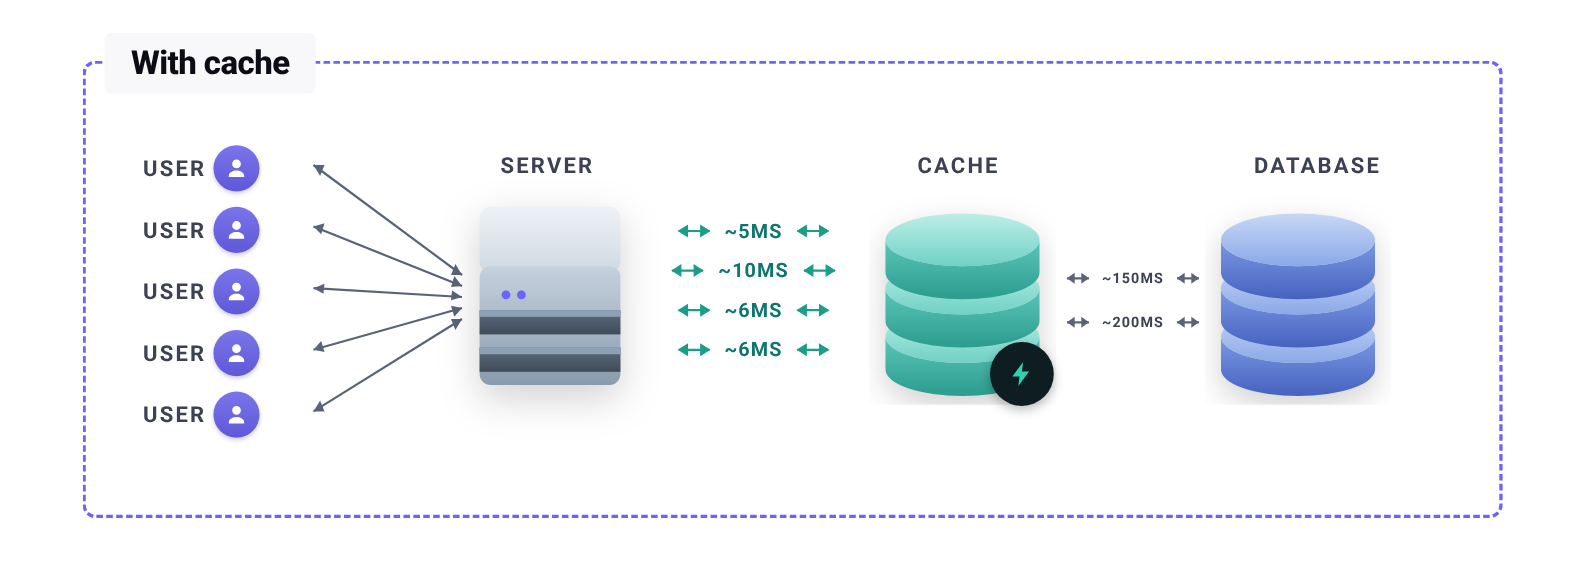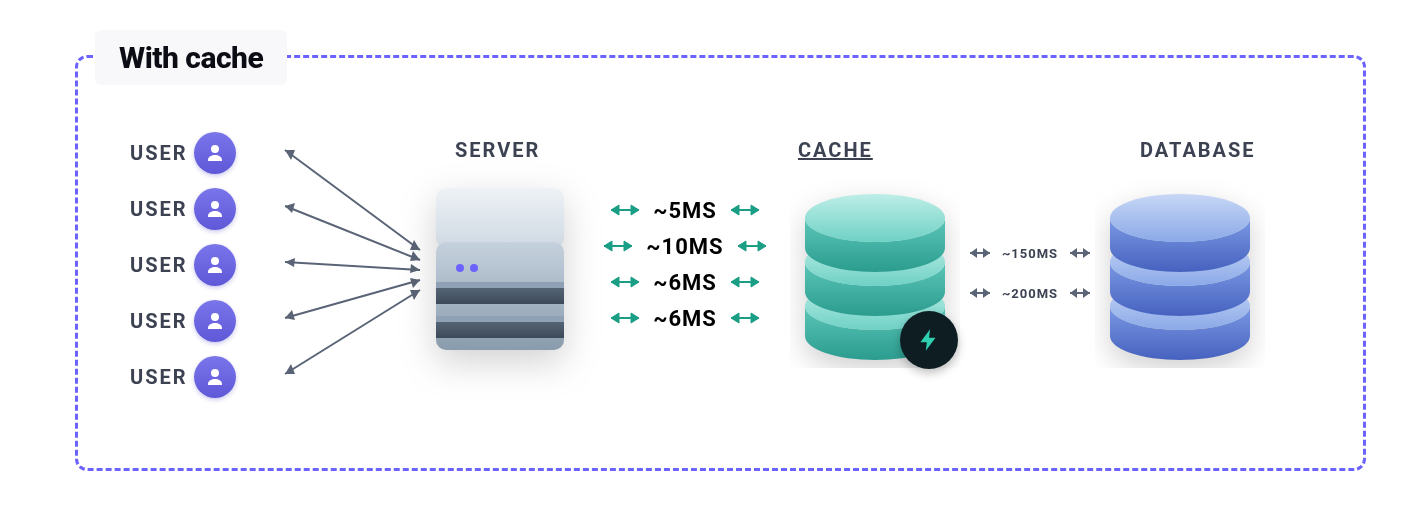--- a/index.html
+++ b/index.html
@@ -13,7 +13,7 @@
   .user-avatar svg{width:24px;height:24px;fill:#fff;}
   .node-label{position:absolute;font-size:20px;font-weight:700;letter-spacing:2px;color:#3c4252;}
   .server-label{left:455px;top:138px;}
-  .cache-label{left:798px;top:138px;text-decoration:underline;}
+  .cache-label{left:834px;top:138px;}
   .db-label{left:1140px;top:138px;}
   .server-icon{position:absolute;left:430px;top:182px;width:140px;height:176px;filter:drop-shadow(0 12px 18px rgba(0,0,0,.18));}
   .cache-icon{position:absolute;left:790px;top:178px;width:170px;height:190px;}

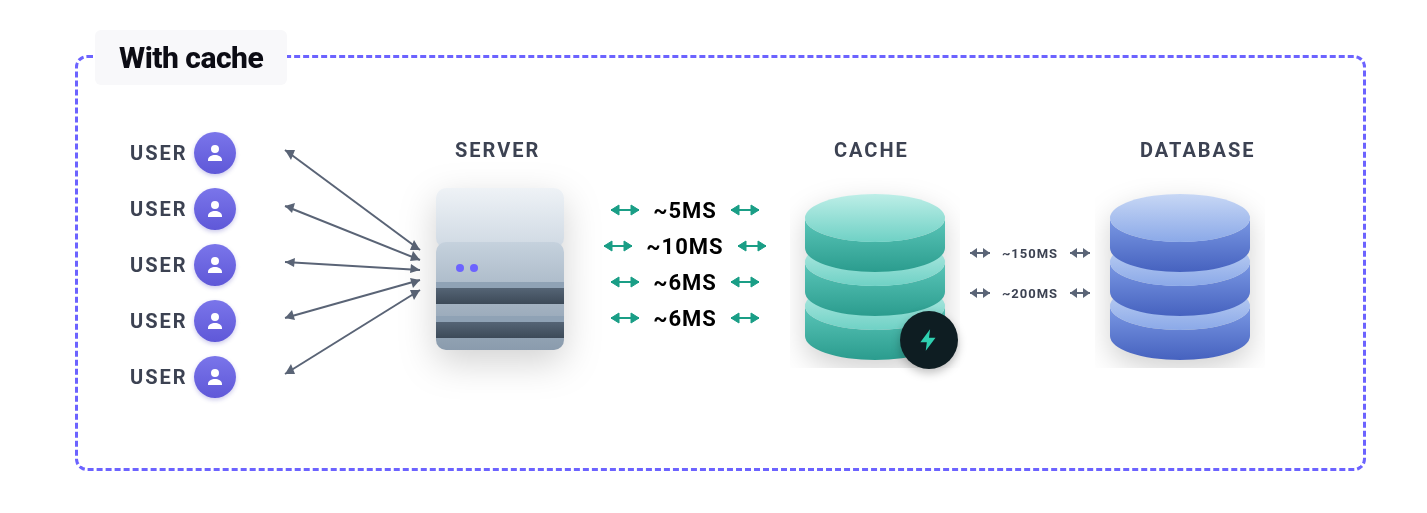--- a/index.html
+++ b/index.html
@@ -22,7 +22,7 @@
   .bolt-badge svg{width:26px;height:26px;fill:#2fd0b0;}
   .timing-col{position:absolute;left:595px;top:192px;}
   .timing-row{display:flex;align-items:center;justify-content:center;height:36px;gap:10px;width:180px;}
-  .timing-text{font-size:22px;font-weight:700;color:#000000;letter-spacing:1px;white-space:nowrap;}
+  .timing-text{font-size:18px;font-weight:700;color:#0f766e;letter-spacing:1px;white-space:nowrap;}
   .arrow-teal{stroke:#1a9e86;}
   .db-timing-col{position:absolute;left:960px;top:233px;}
   .db-timing-row{display:flex;align-items:center;justify-content:center;height:40px;gap:8px;width:140px;}

